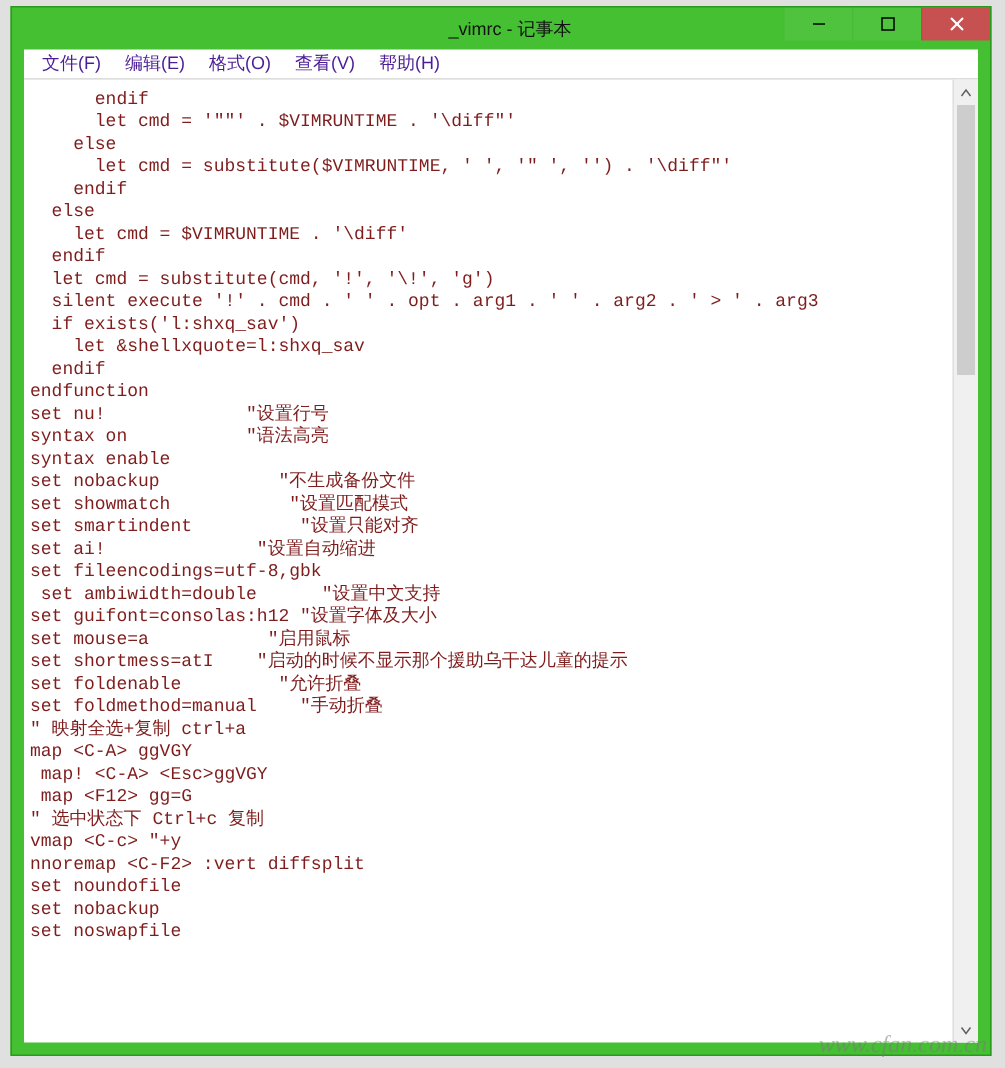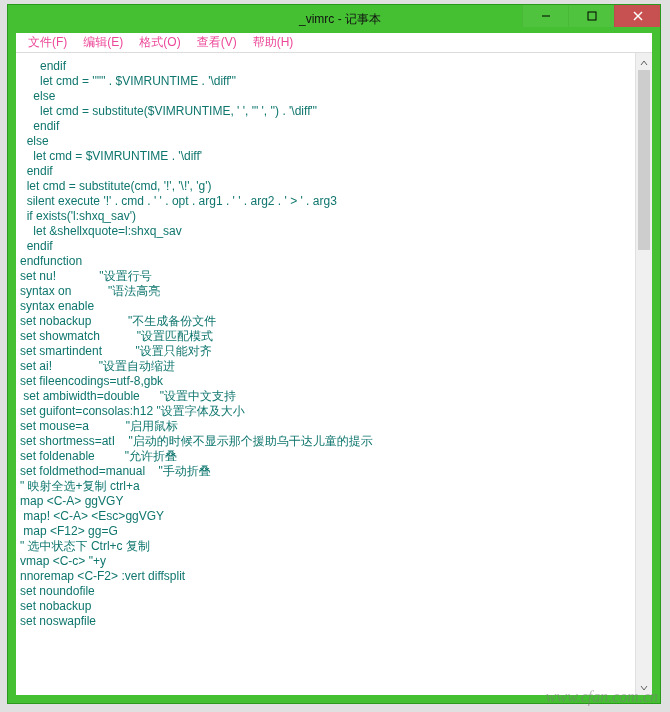--- a/index.html
+++ b/index.html
@@ -63,7 +63,7 @@
     display: flex;
     align-items: center;
     font-size: 12px;
-    color: #ec4899;
+    color: #4c1d95;
     border-bottom: 1px solid #dcdcdc;
     padding-left: 4px;
   }

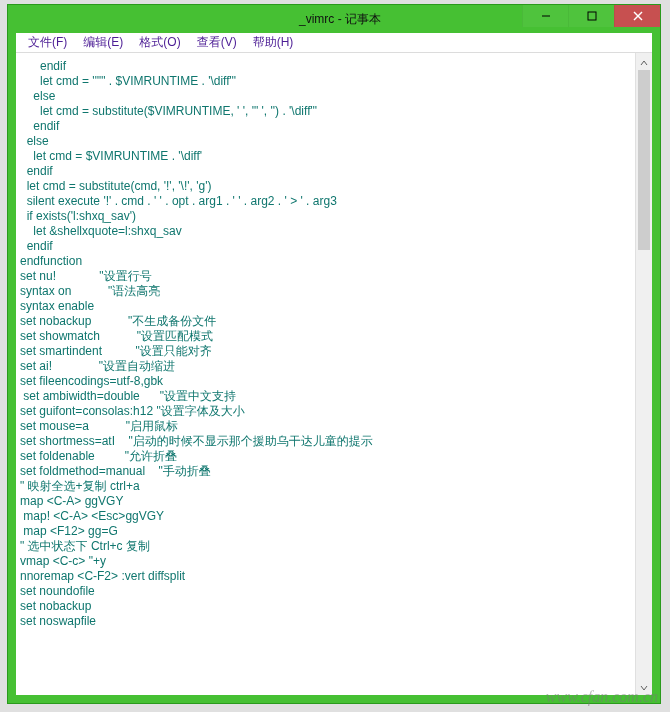--- a/index.html
+++ b/index.html
@@ -83,12 +83,12 @@
   .content {
     flex: 1;
     padding: 6px 4px;
-    font-family: Liberation Sans, sans-serif;
+    font-family: Liberation Mono, monospace;
     font-size: 12px;
     line-height: 15px;
     white-space: pre;
     overflow: hidden;
-    color: #0f766e;
+    color: #7f1d1d;
   }
   .scrollbar {
     width: 17px;

